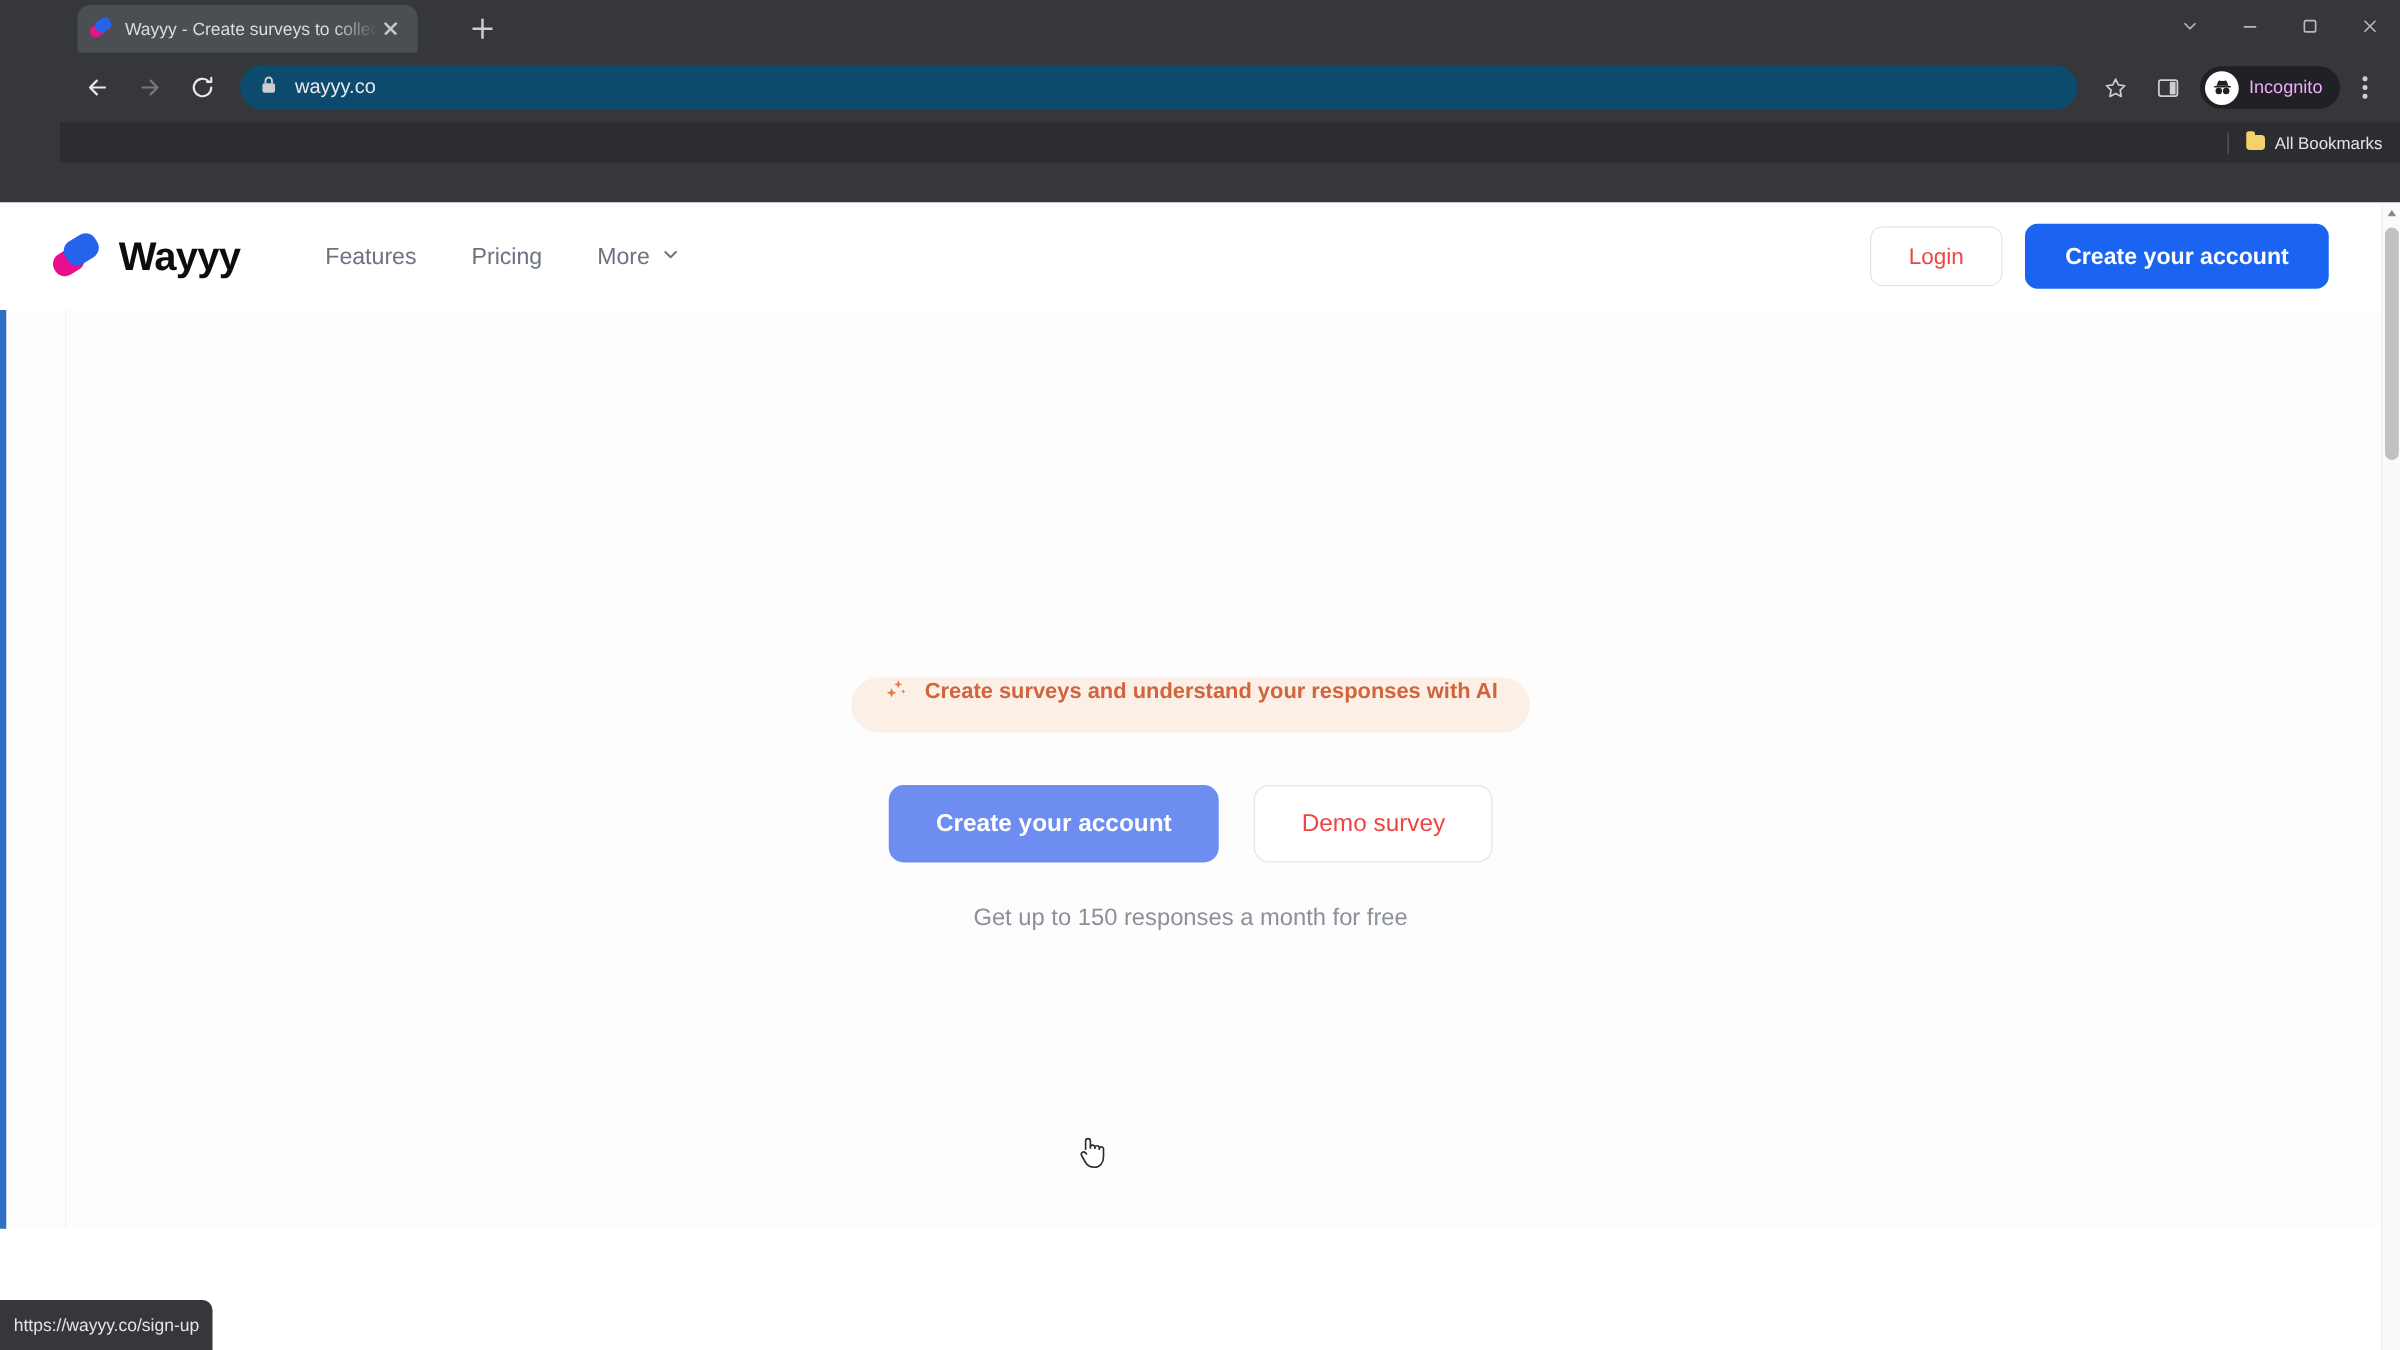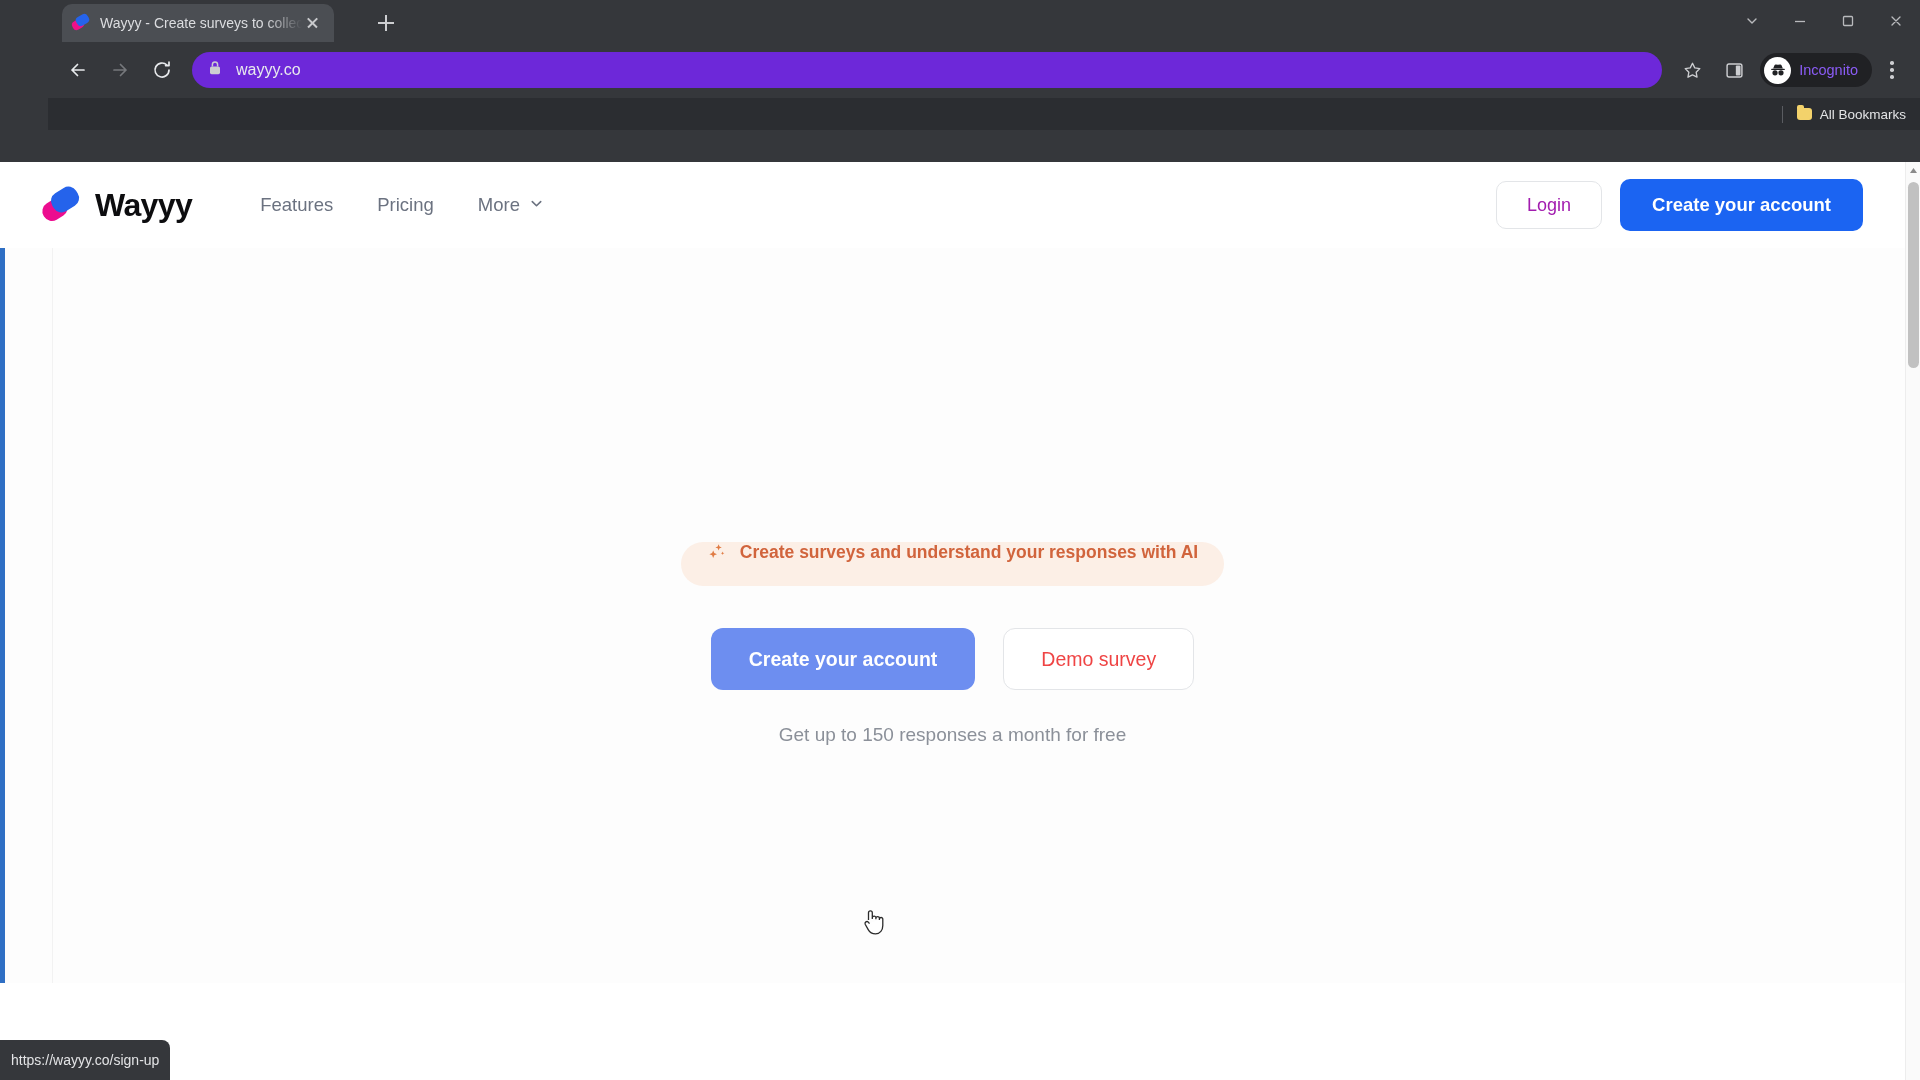--- a/index.html
+++ b/index.html
@@ -50,7 +50,7 @@
   .toolbar { height:56px; background:#35373b; display:flex; align-items:center; padding:0 10px; gap:2px; }
   .tb-btn { width:40px; height:40px; border-radius:50%; display:flex; align-items:center; justify-content:center; cursor:pointer; }
   .omnibox {
-    flex:1; height:36px; background:#6d28d9; border-radius:18px;
+    flex:1; height:36px; background:#0c4a6e; border-radius:18px;
     display:flex; align-items:center; padding:0 16px; margin:0 8px; cursor:text;
   }
   .lock { margin-right:14px; flex:0 0 auto; }

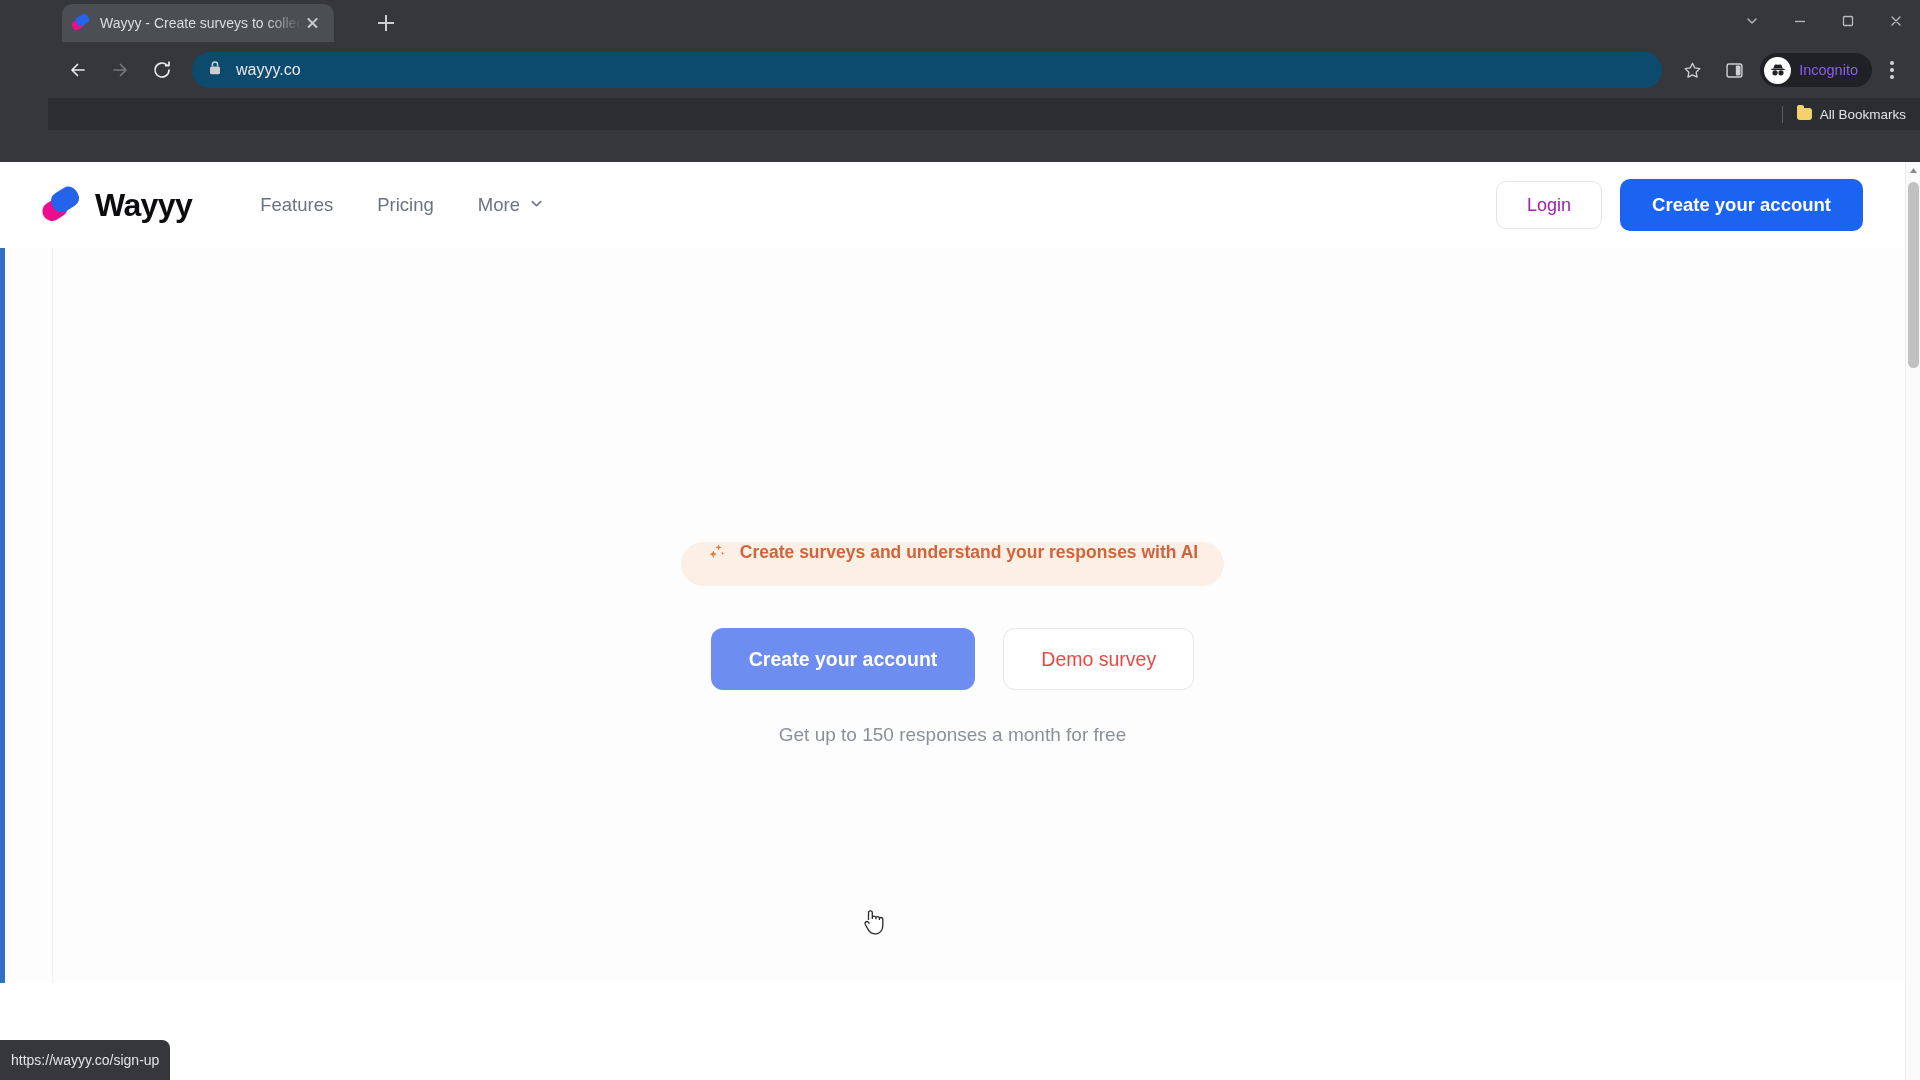--- a/index.html
+++ b/index.html
@@ -65,7 +65,7 @@
     width:27px; height:27px; border-radius:50%; background:#ffffff;
     display:flex; align-items:center; justify-content:center;
   }
-  .incog-label { color:#8b5cf6; font-size:14.5px; }
+  .incog-label { color:#f0abfc; font-size:14.5px; }
   .kebab { width:36px; height:40px; display:flex; flex-direction:column; align-items:center; justify-content:center; gap:3.5px; cursor:pointer; }
   .kebab i { width:3.5px; height:3.5px; border-radius:50%; background:#cdced1; display:block; }
 

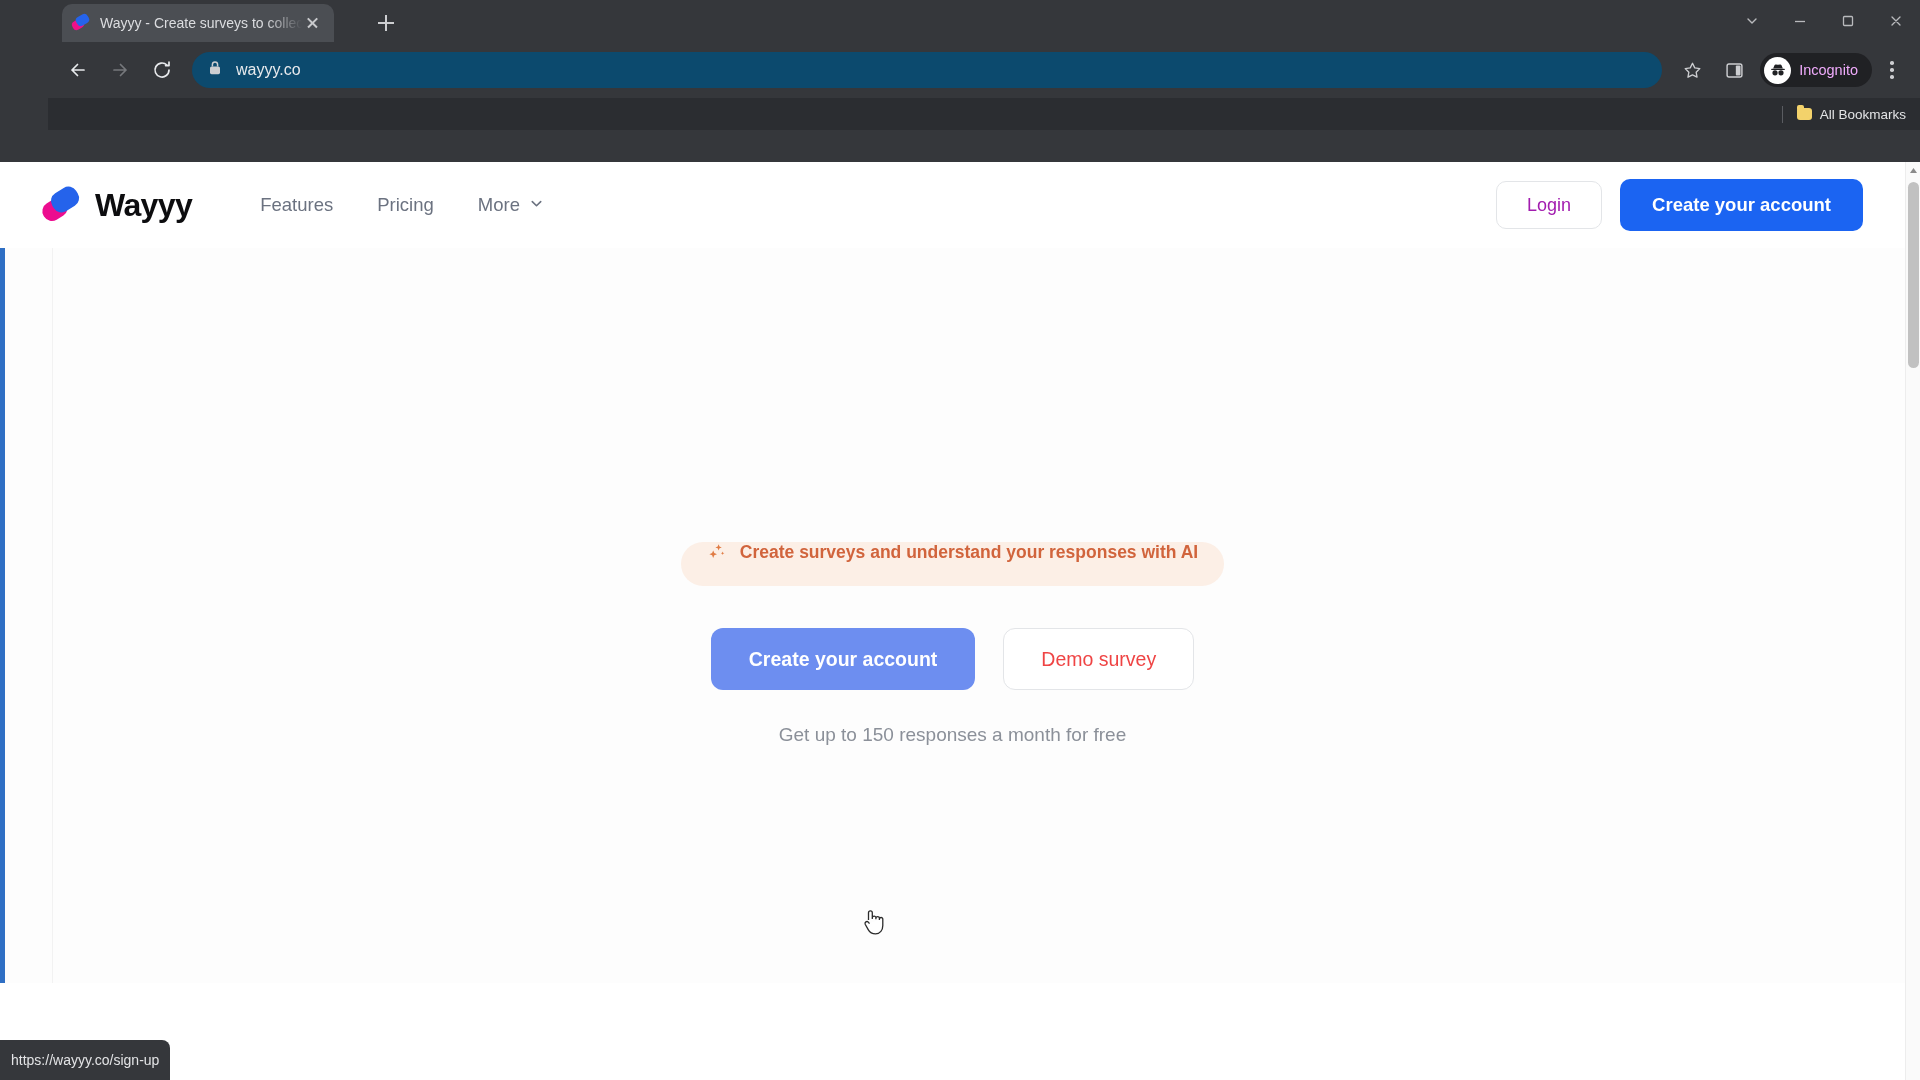--- a/index.html
+++ b/index.html
@@ -111,7 +111,7 @@
   .header-actions { margin-left:auto; display:flex; align-items:center; gap:18px; }
   .btn-login {
     height:48px; padding:0 30px; border-radius:10px; background:#fff;
-    border:1px solid #e3e5e8; color:#a21caf; font-size:18px; font-weight:500;
+    border:1px solid #e3e5e8; color:#ef4444; font-size:18px; font-weight:500;
     display:flex; align-items:center; cursor:pointer;
   }
   .btn-create-header {

